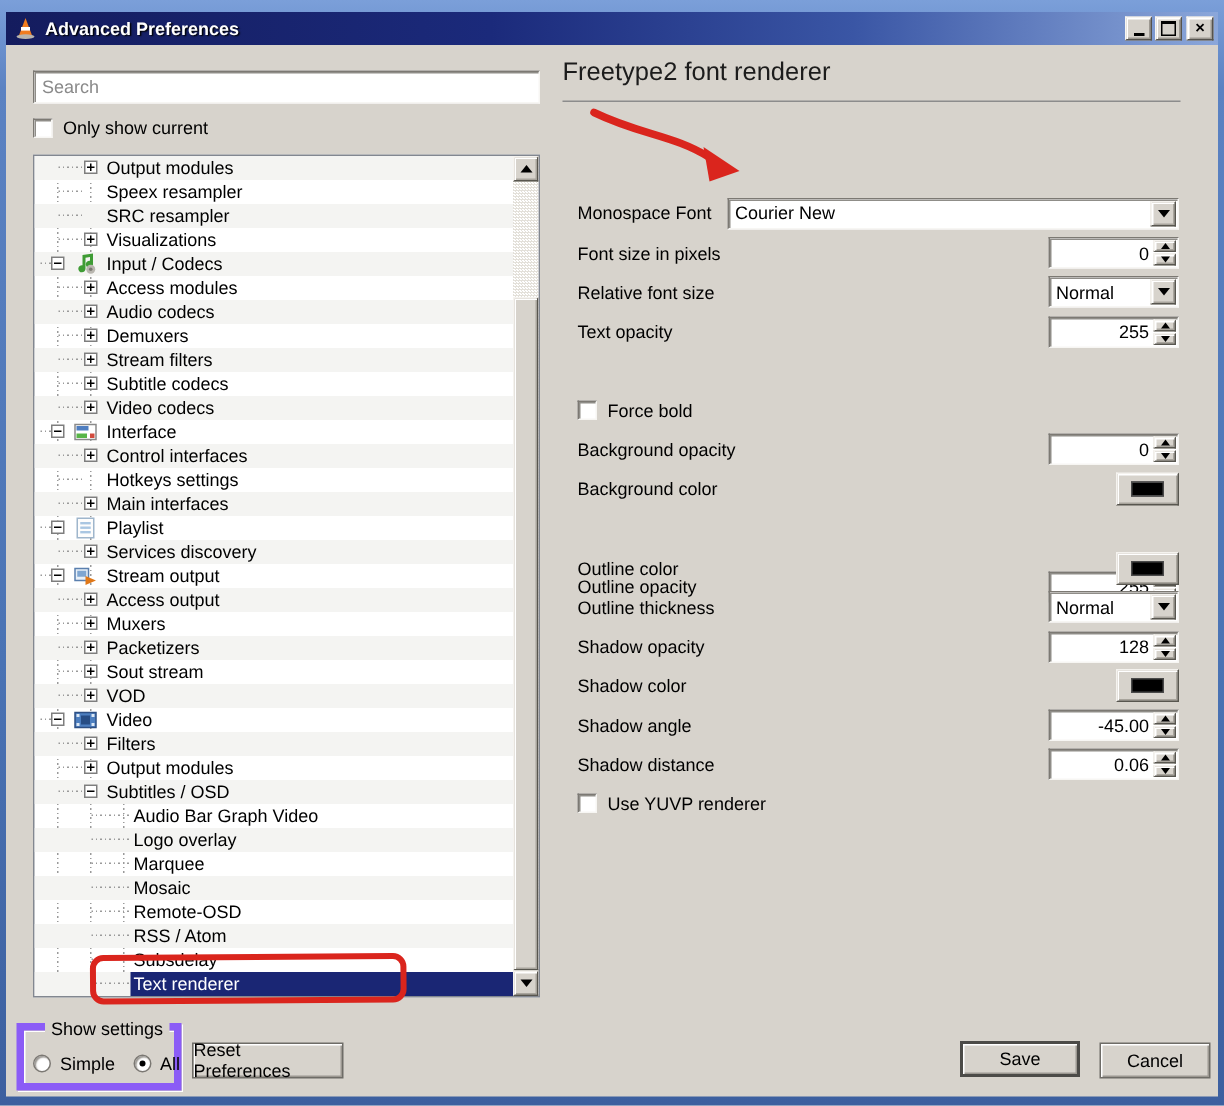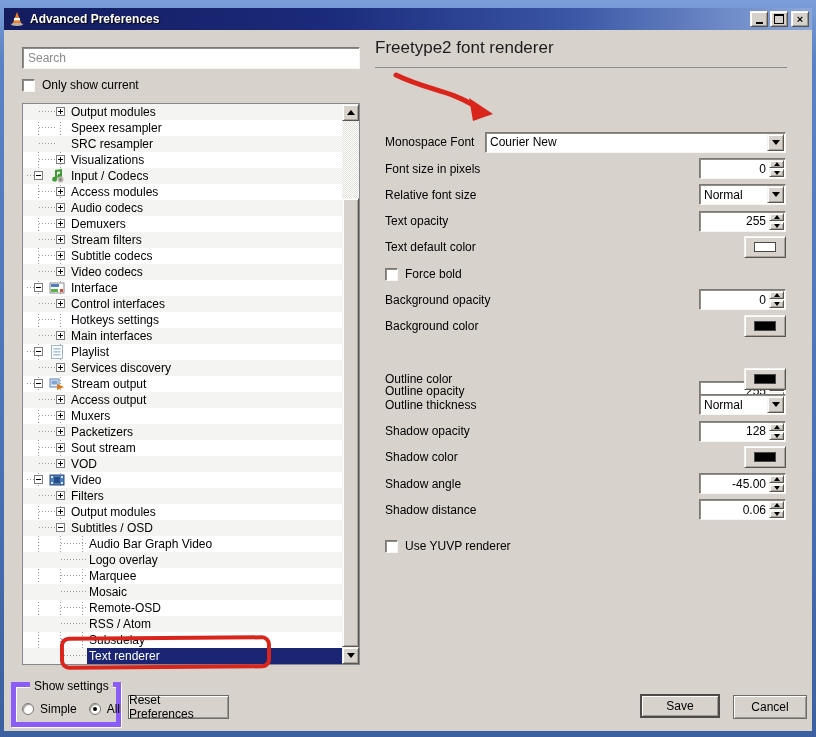--- a/index.html
+++ b/index.html
@@ -489,12 +489,6 @@
             </span>
           </span>
         </div>
-        <div class="frow" style="top: 131.25px;">
-          <span class="flabel">Text default color</span>
-          <span class="cbtn raised">
-            <span class="swatch" style="background:#ffffff"></span>
-          </span>
-        </div>
         <div class="frow" style="top: 157.5px;">
           <span class="fchk">
             <span class="chk field"></span>

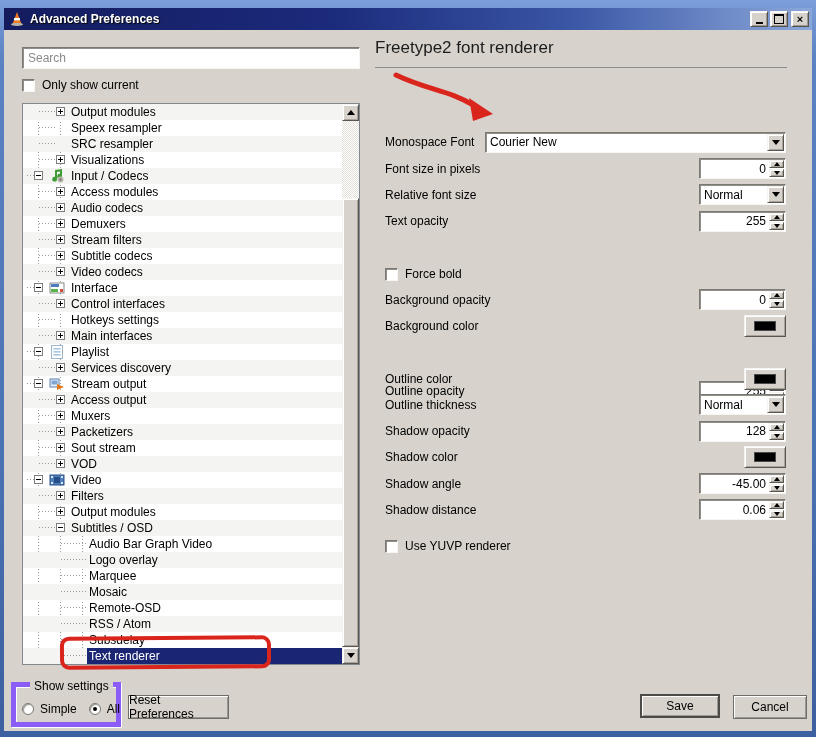--- a/index.html
+++ b/index.html
@@ -109,7 +109,7 @@
   .cbtn{position:absolute;width:42px;right:4px;height:22px;box-sizing:border-box;
     display:flex;align-items:center;justify-content:center;}
   .swatch{width:22px;height:10px;border:1px solid #4a4a4a;box-sizing:border-box;}
-  .fchk{position:absolute;left:10px;display:flex;align-items:flex-end;gap:7px;}
+  .fchk{position:absolute;left:10px;display:flex;align-items:flex-start;gap:7px;}
   
   .ann-rect{position:absolute;left:56px;top:606px;width:211px;height:33px;box-sizing:border-box;
     border:4px solid #da251d;border-radius:9px;transform:rotate(-0.4deg);pointer-events:none;}

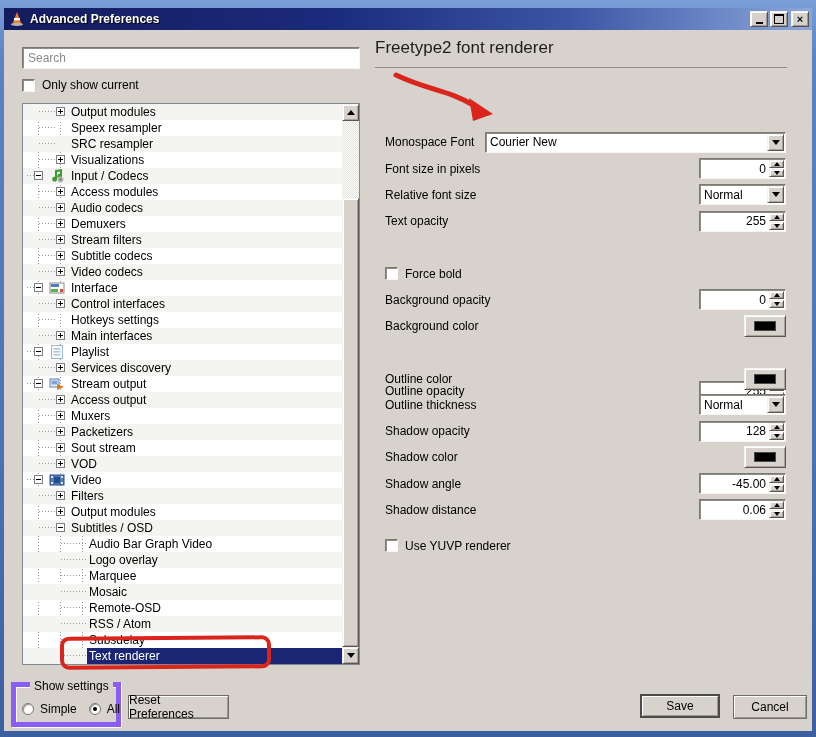--- a/index.html
+++ b/index.html
@@ -592,7 +592,7 @@
             </span>
           </span>
         </div>
-        <div class="frow" style="top: 420px; margin-top: 10px;">
+        <div class="frow" style="top: 420px;">
           <span class="fchk">
             <span class="chk field"></span>
             <span>Use YUVP renderer</span>

